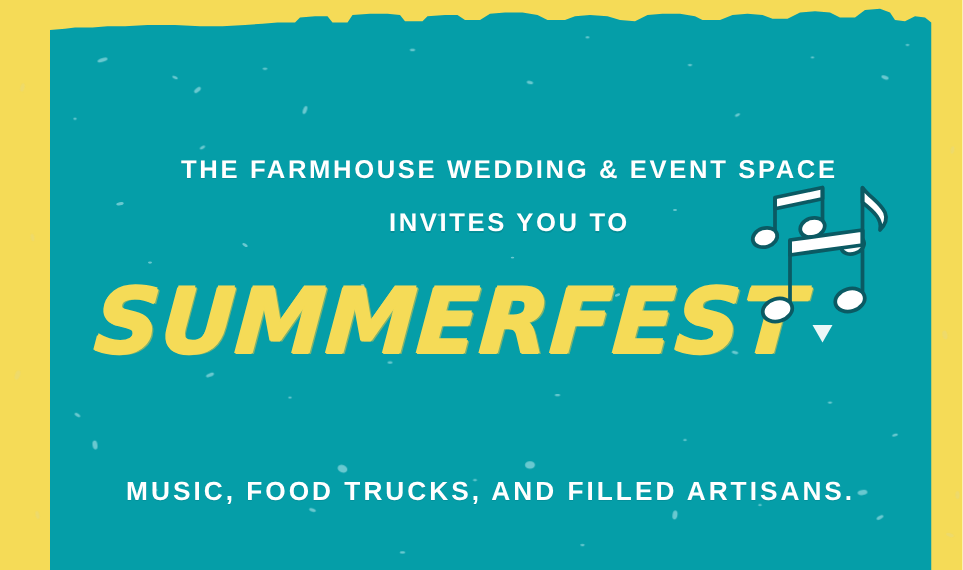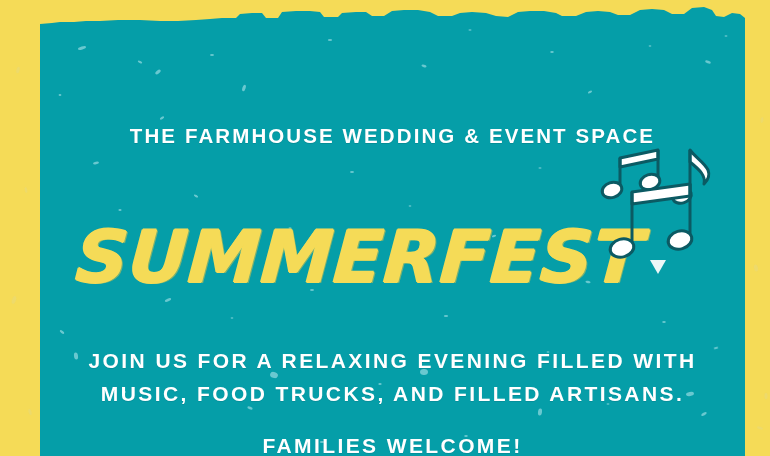--- a/index.html
+++ b/index.html
@@ -43,7 +43,7 @@
 
   .headline {
     position: absolute;
-    left: 0;
+    left: 15px;
     width: 705px;
     text-align: center;
     color: #ffffff;

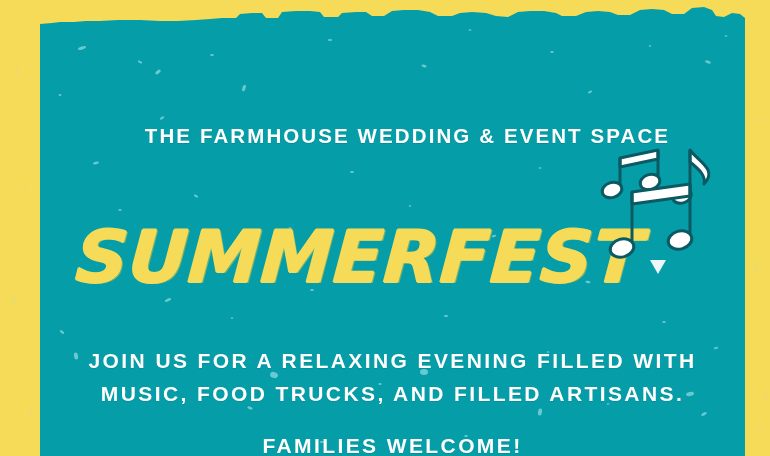--- a/index.html
+++ b/index.html
@@ -198,6 +198,7 @@
 
     <div class="headline" id="headline-1">THE FARMHOUSE WEDDING &amp; EVENT SPACE</div>
 
+    <div class="headline" id="headline-2">INVITES YOU TO</div>
 
     <div id="title">SUMMERFEST</div>
 

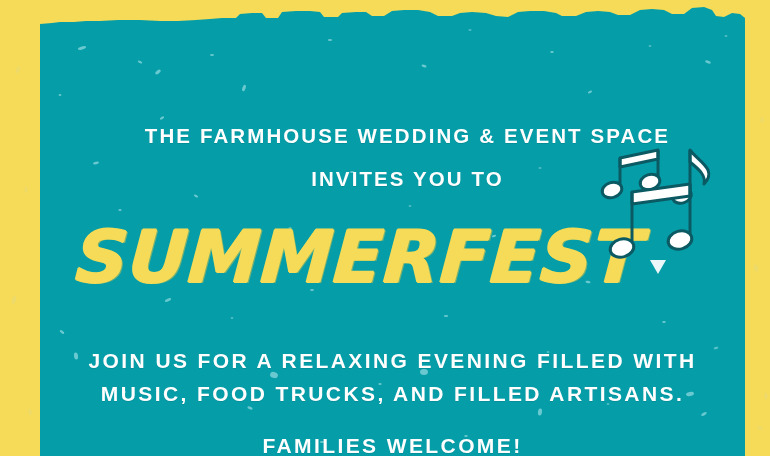--- a/index.html
+++ b/index.html
@@ -202,7 +202,6 @@
 
     <div id="title">SUMMERFEST</div>
 
-    <div class="body-line" id="body-1">JOIN US FOR A RELAXING EVENING FILLED WITH</div>
 
     <div class="body-line" id="body-2">MUSIC, FOOD TRUCKS, AND FILLED ARTISANS.</div>
 

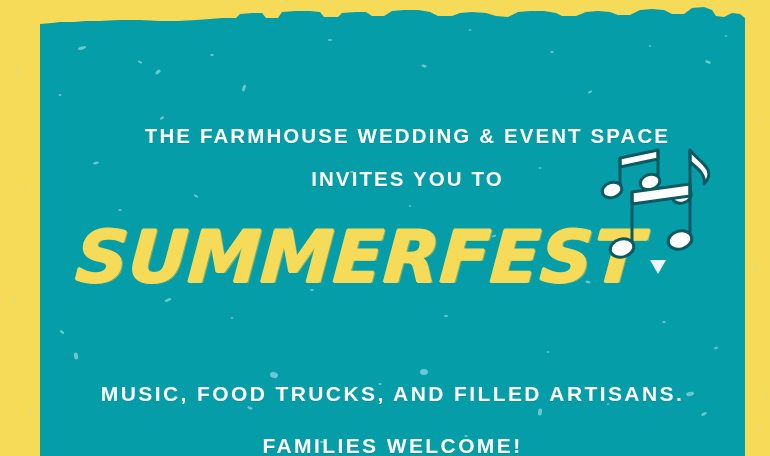--- a/index.html
+++ b/index.html
@@ -205,7 +205,6 @@
 
     <div class="body-line" id="body-2">MUSIC, FOOD TRUCKS, AND FILLED ARTISANS.</div>
 
-    <div class="body-line" id="body-3">FAMILIES WELCOME!</div>
   </div>
 
   <div id="music-notes">

